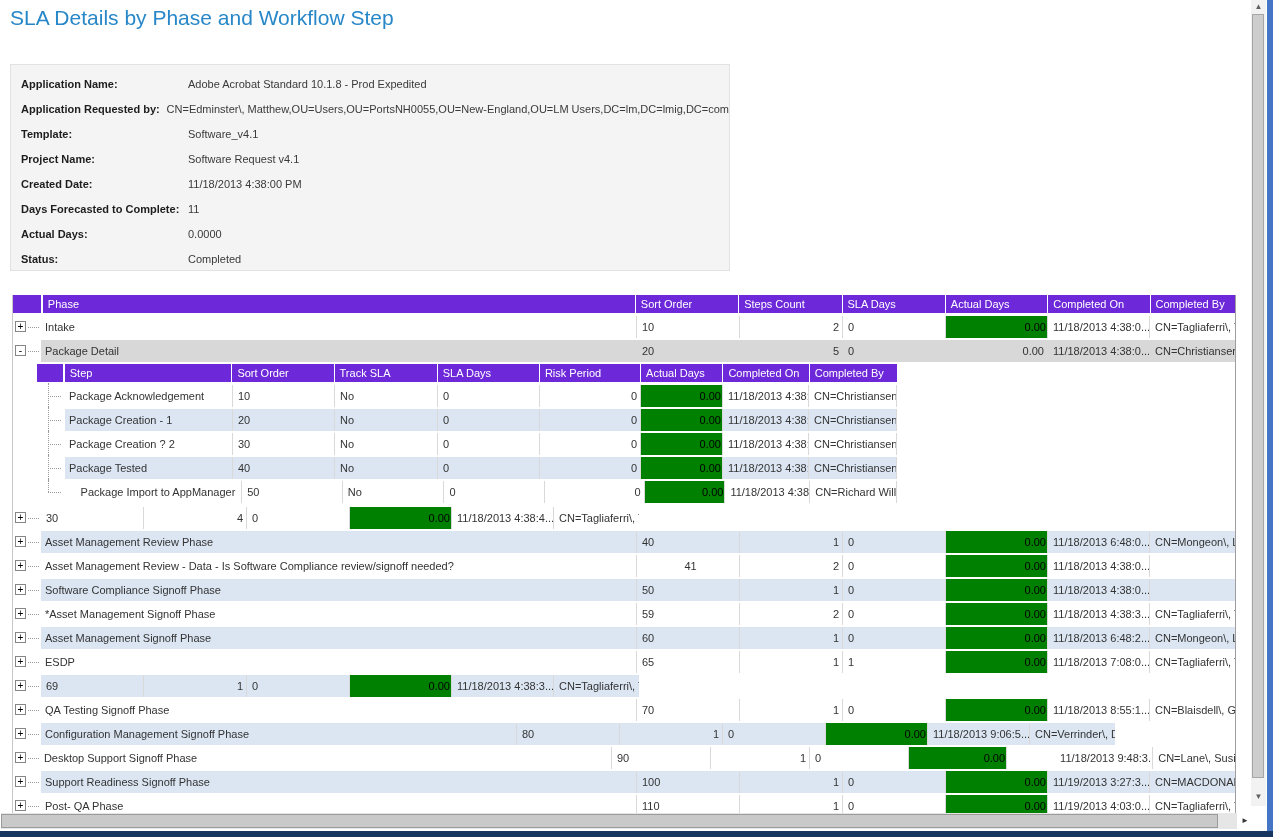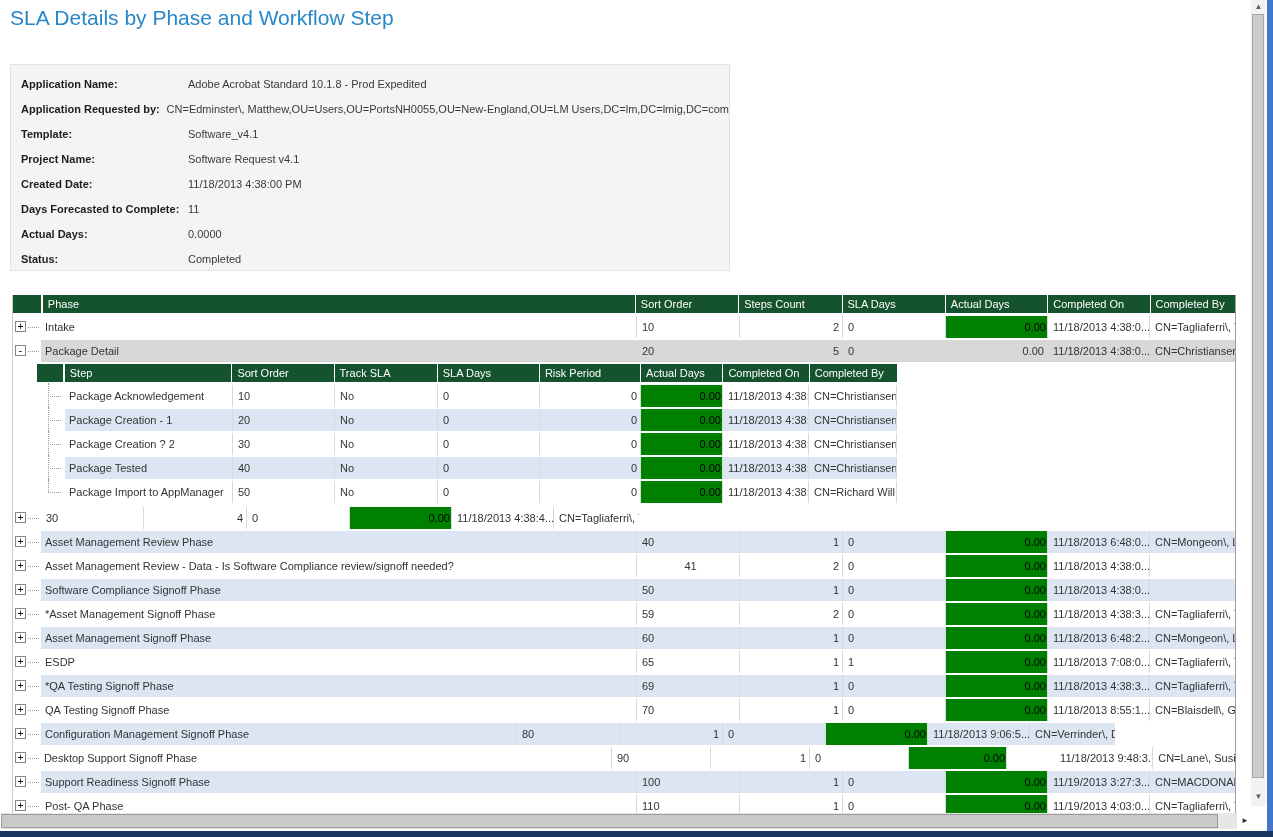--- a/index.html
+++ b/index.html
@@ -16,7 +16,7 @@
   
   .table-wrap{position:absolute;left:12px;top:295px;width:1222px;border-left:1px solid #C9C9C9;border-right:1px solid #9E9E9E;border-bottom:1px solid #C9C9C9;}
   .hdr{display:flex;height:18px;margin-bottom:3px;}
-  .hdr-cell{background:#14532d;color:#fff;font-size:11px;line-height:18px;padding-left:5px;box-sizing:border-box;margin-right:1px;overflow:hidden;white-space:nowrap;}
+  .hdr-cell{background:#6d28d9;color:#fff;font-size:11px;line-height:18px;padding-left:5px;box-sizing:border-box;margin-right:1px;overflow:hidden;white-space:nowrap;}
   .hdr-exp{padding-left:0;margin-right:2px;}
   .row{display:flex;height:22px;margin-bottom:2px;font-size:11px;line-height:22px;}
   .cell{box-sizing:border-box;border-right:1px solid #D9D9D9;overflow:hidden;white-space:nowrap;padding-left:5px;}

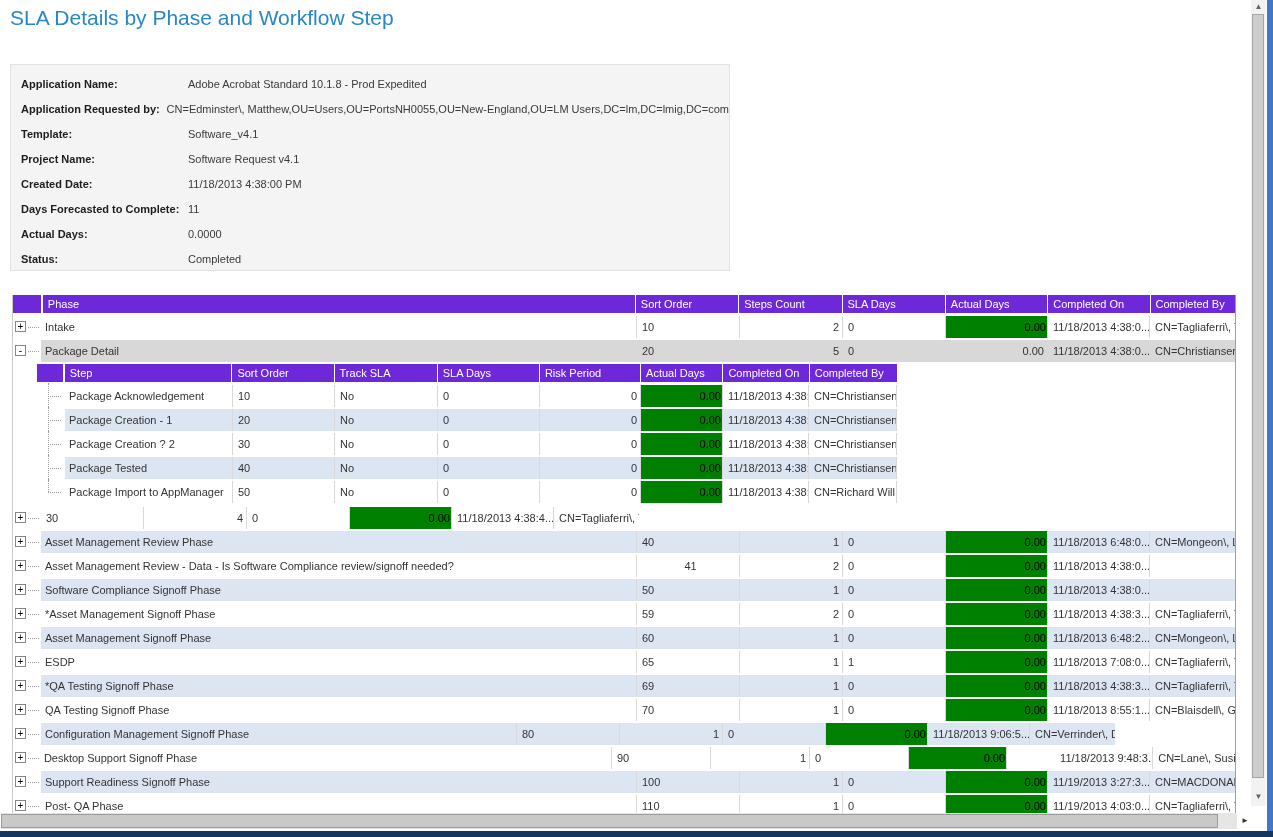--- a/index.html
+++ b/index.html
@@ -195,7 +195,7 @@
           <div class="tv tv-last"></div>
           <div class="th"></div>
         </div>
-        <div class="cell namecell" style="width: 168px;">Package Import to AppManager</div>
+        <div class="cell namecell" style="width: 168px; margin-left: 12px;">Package Import to AppManager</div>
         <div class="cell " style="width: 102px;">50</div>
         <div class="cell " style="width: 103px;">No</div>
         <div class="cell " style="width: 102px;">0</div>

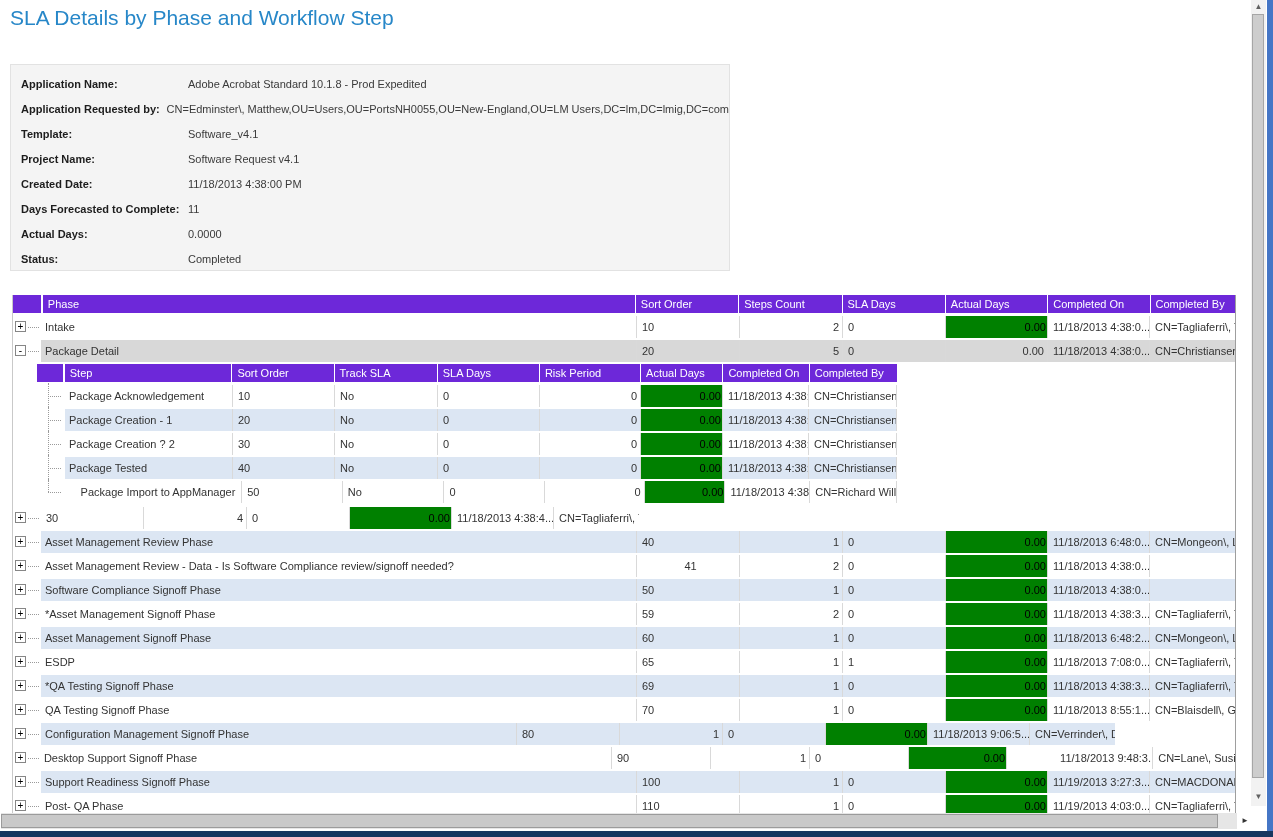--- a/index.html
+++ b/index.html
@@ -300,7 +300,6 @@
         <div class="pm">+</div>
         <div class="lead"></div>
       </div>
-      <div class="cell namecell" style="width: 596px;">*QA Testing Signoff Phase</div>
       <div class="cell " style="width: 103px;">69</div>
       <div class="cell ar" style="width: 103px;">1</div>
       <div class="cell " style="width: 103px;">0</div>

